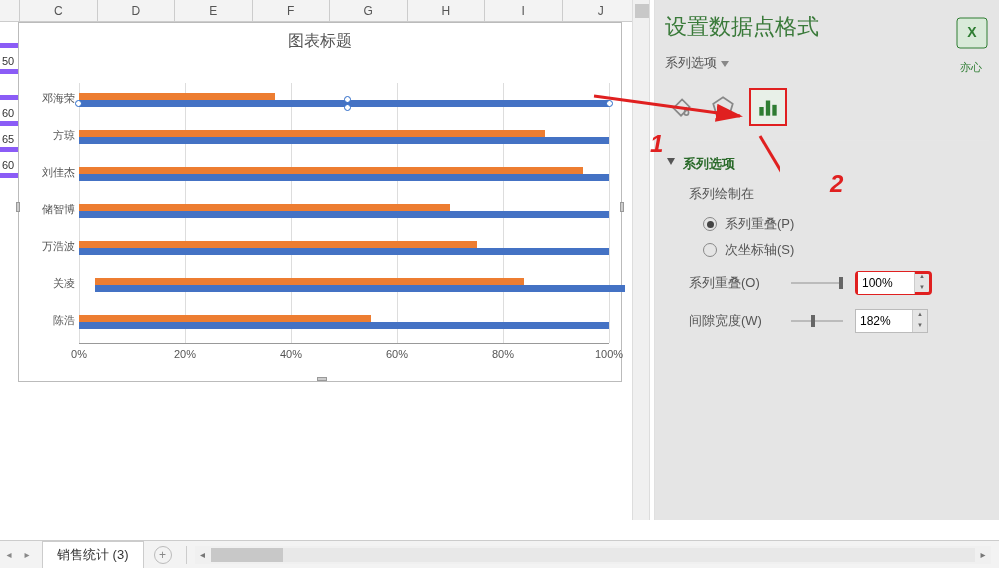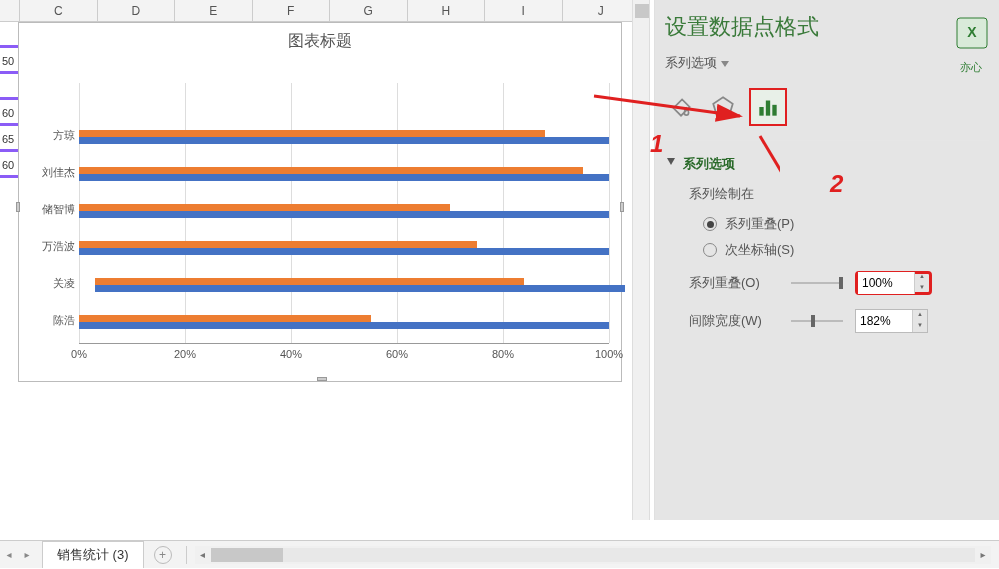--- a/index.html
+++ b/index.html
@@ -11,7 +11,7 @@
   .col-hdr.first { flex: 0 0 20px; }
 
   .row-vals { position: absolute; left: 0; top: 22px; width: 18px; }
-  .row-val { height: 26px; font-size: 11px; color: #333; border-bottom: 3px solid #8b5cf6; line-height: 26px; padding-left: 2px; }
+  .row-val { height: 26px; font-size: 11px; color: #333; border-bottom: 5px solid #8b5cf6; line-height: 26px; padding-left: 2px; }
 
   
   .chart-box { position: absolute; left: 18px; top: 22px; width: 604px; height: 360px; border: 1px solid #bbb; background: #fff; }

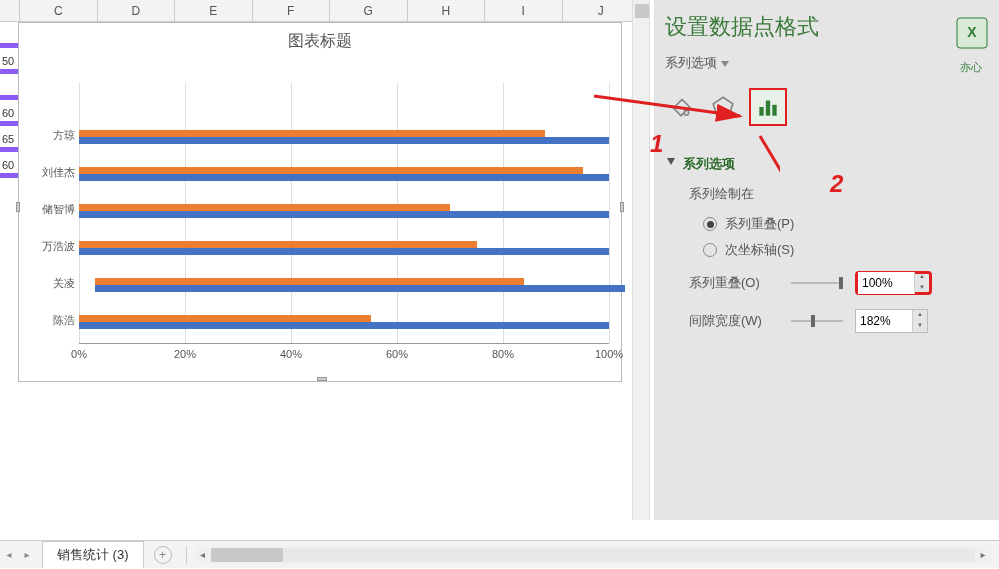--- a/index.html
+++ b/index.html
@@ -126,6 +126,16 @@
 
   <div class="plot">
 
+    <div class="bar-row" style="top:10px;">
+      <span class="y-label">邓海荣</span>
+      <div class="bar orange" style="width:37%;"></div>
+      <div class="bar blue" style="width:100%;">
+        <span class="handle" style="left:-4px;top:0;"></span>
+        <span class="handle" style="left:50%;top:-4px;"></span>
+        <span class="handle" style="right:-4px;top:0;"></span>
+        <span class="handle" style="left:50%;bottom:-4px;"></span>
+      </div>
+    </div>
     <div class="bar-row" style="top:47px;">
       <span class="y-label">方琼</span>
       <div class="bar orange" style="width:88%;"></div>

